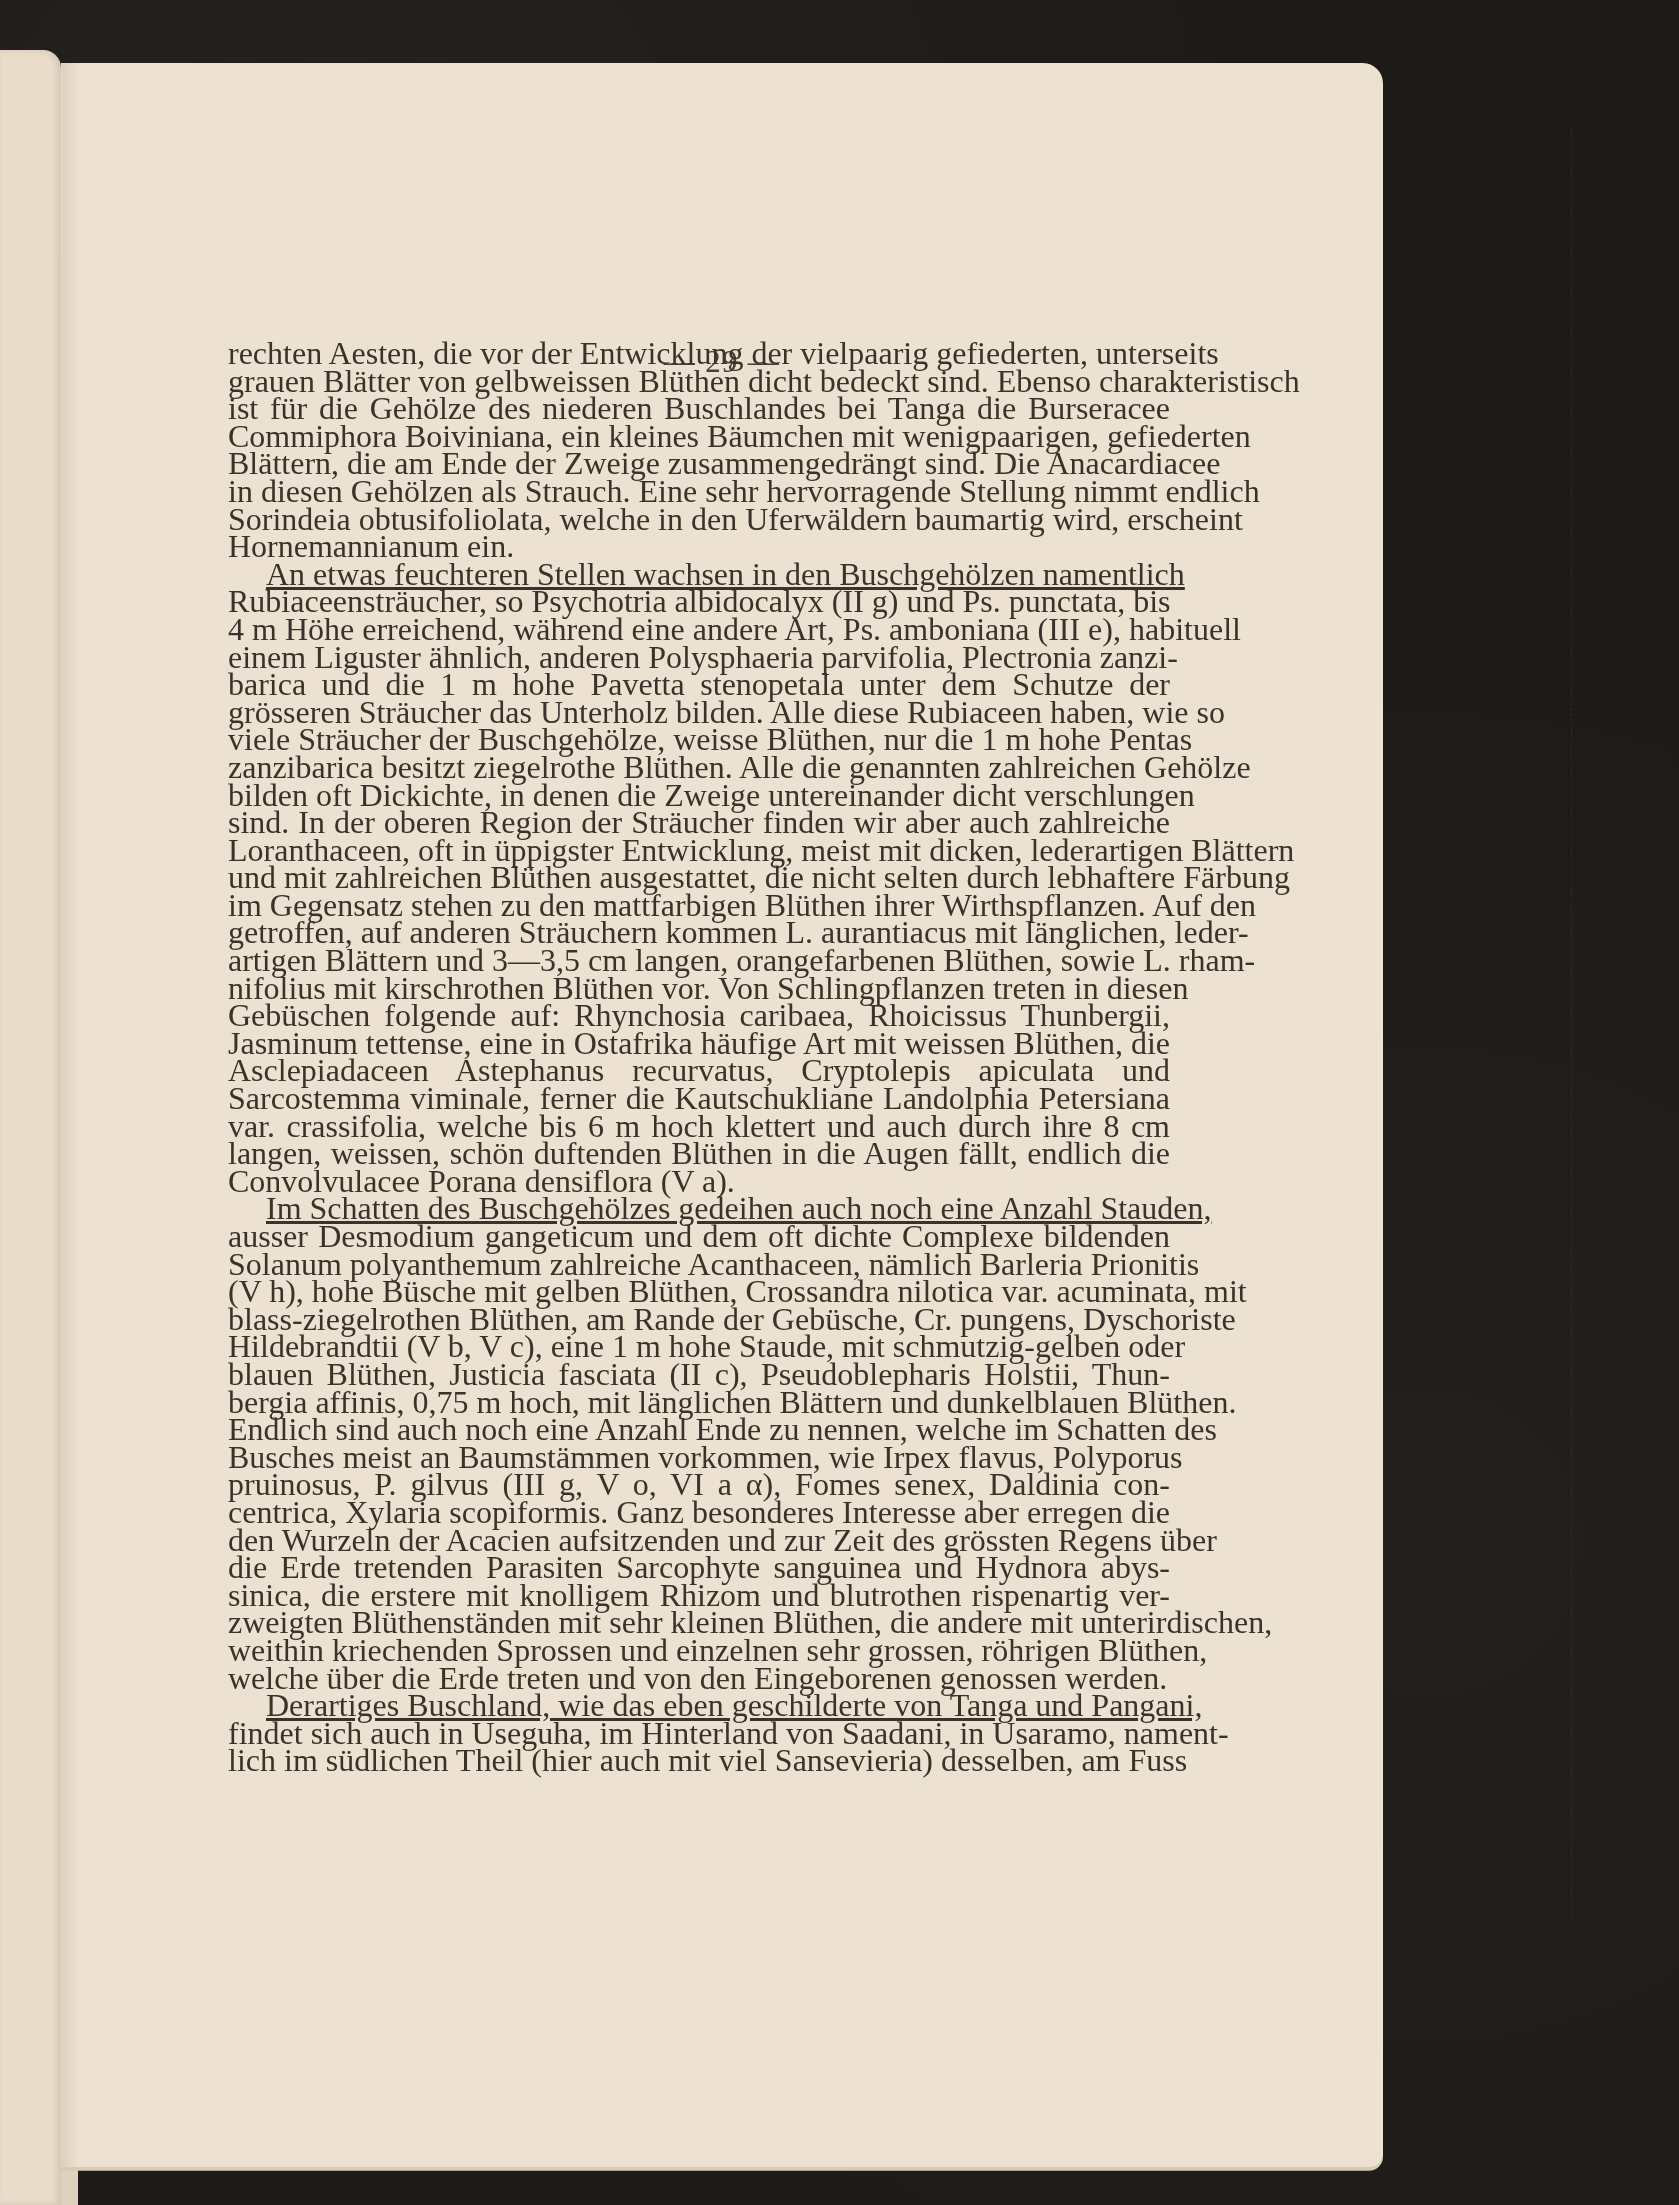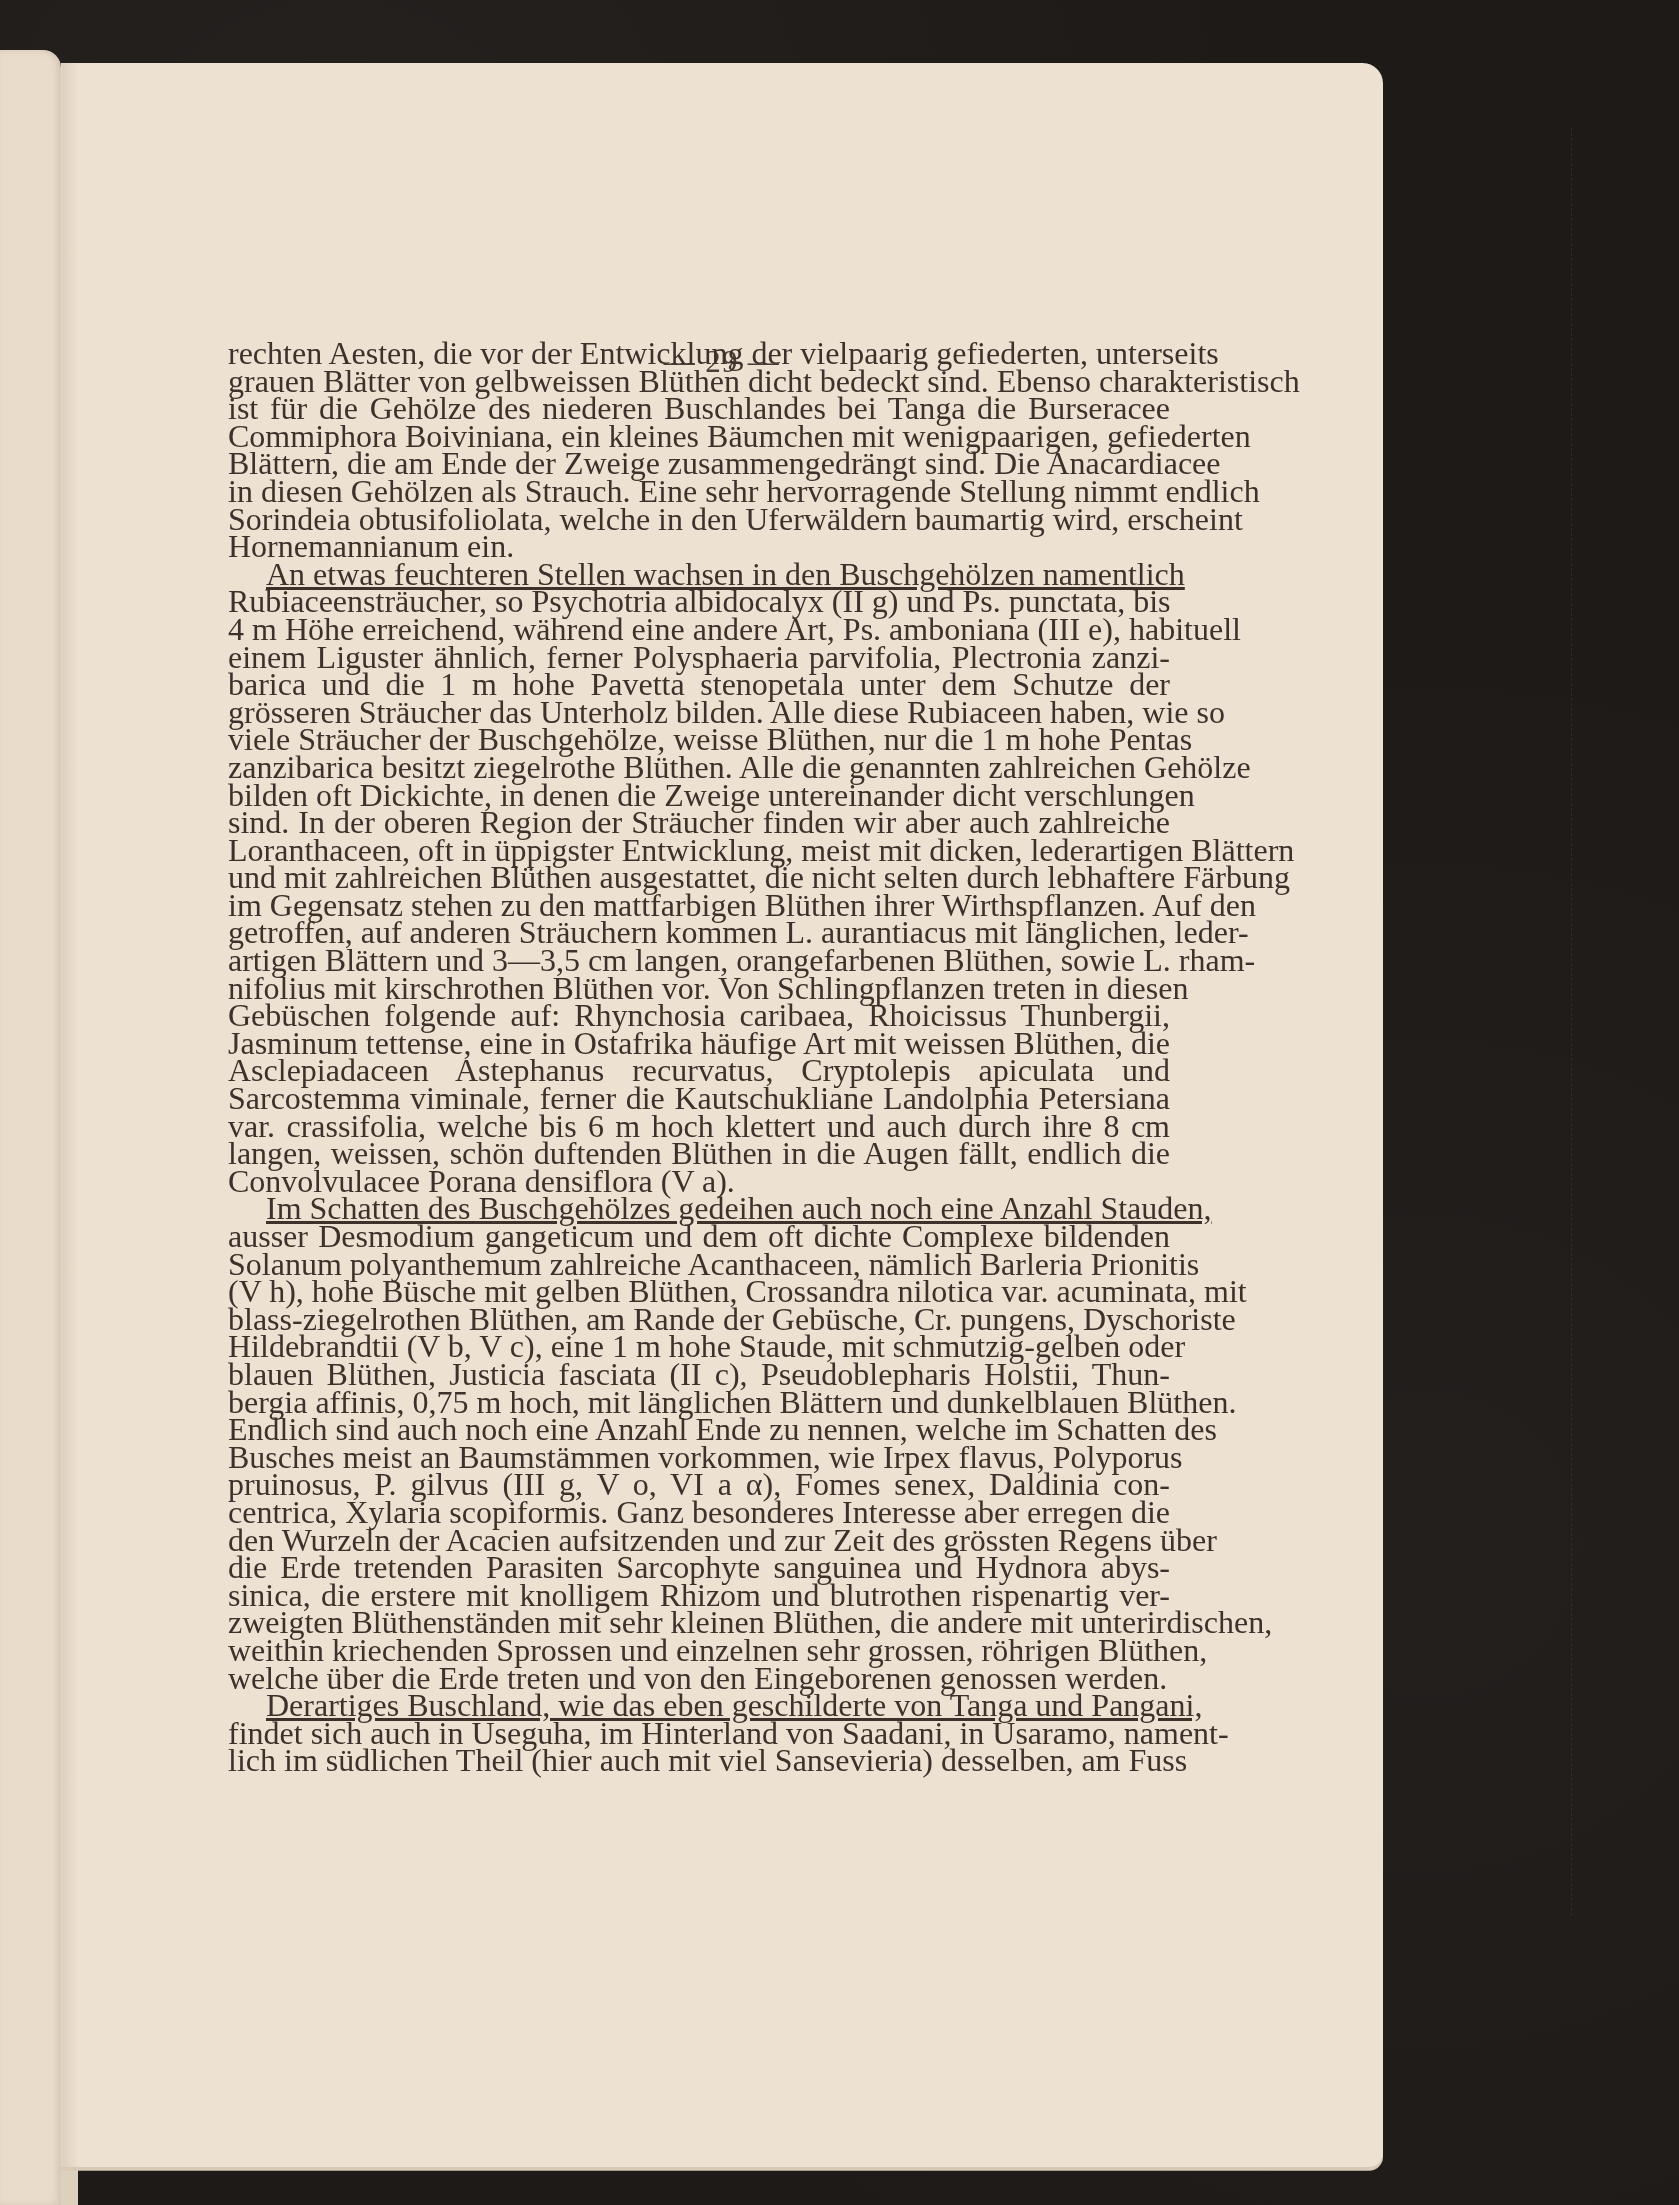--- a/index.html
+++ b/index.html
@@ -127,7 +127,7 @@
     <span class="line indent">An etwas feuchteren Stellen wachsen in den Buschgehölzen namentlich</span>
     <span class="line">Rubiaceensträucher, so Psychotria albidocalyx (II g) und Ps. punctata, bis</span>
     <span class="line">4 m Höhe erreichend, während eine andere Art, Ps. amboniana (III e), habituell</span>
-    <span class="line">einem Liguster ähnlich, ferner Polysphaeria parvifolia, Plectronia zanzi-</span>
+    <span class="line">einem Liguster ähnlich, anderen Polysphaeria parvifolia, Plectronia zanzi-</span>
     <span class="line">barica und die 1 m hohe Pavetta stenopetala unter dem Schutze der</span>
     <span class="line">grösseren Sträucher das Unterholz bilden. Alle diese Rubiaceen haben, wie so</span>
     <span class="line">viele Sträucher der Buschgehölze, weisse Blüthen, nur die 1 m hohe Pentas</span>

